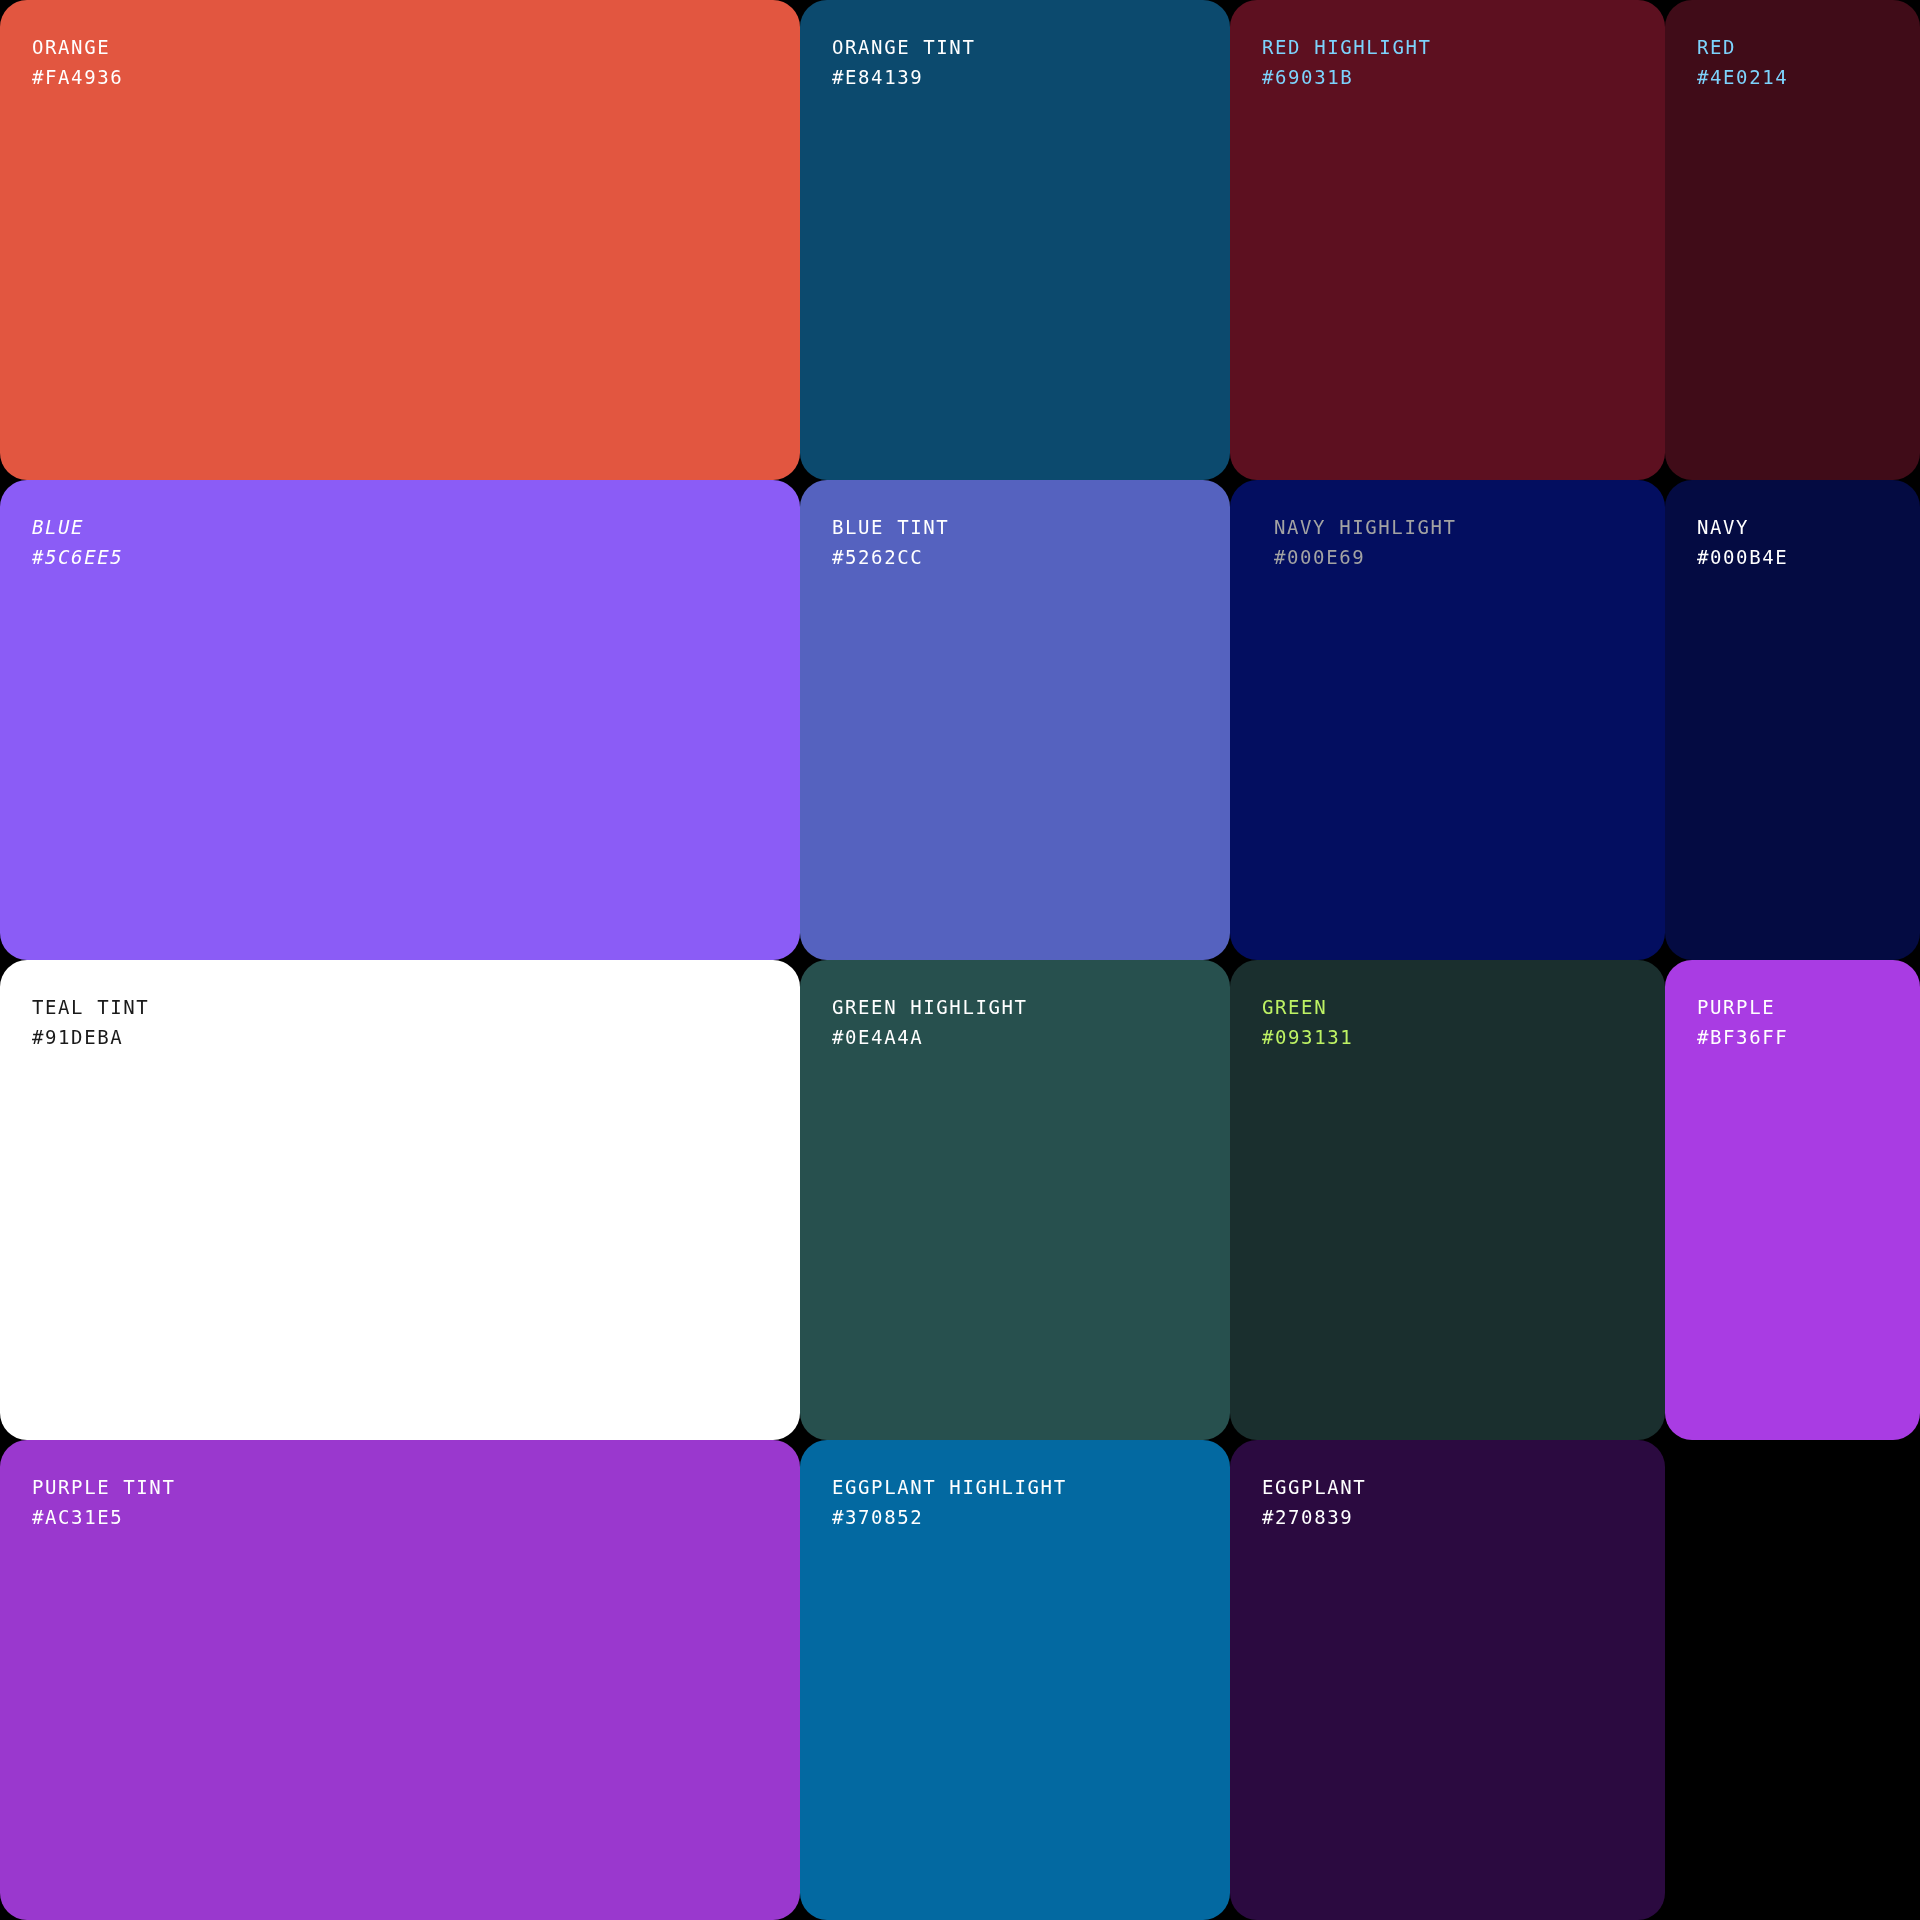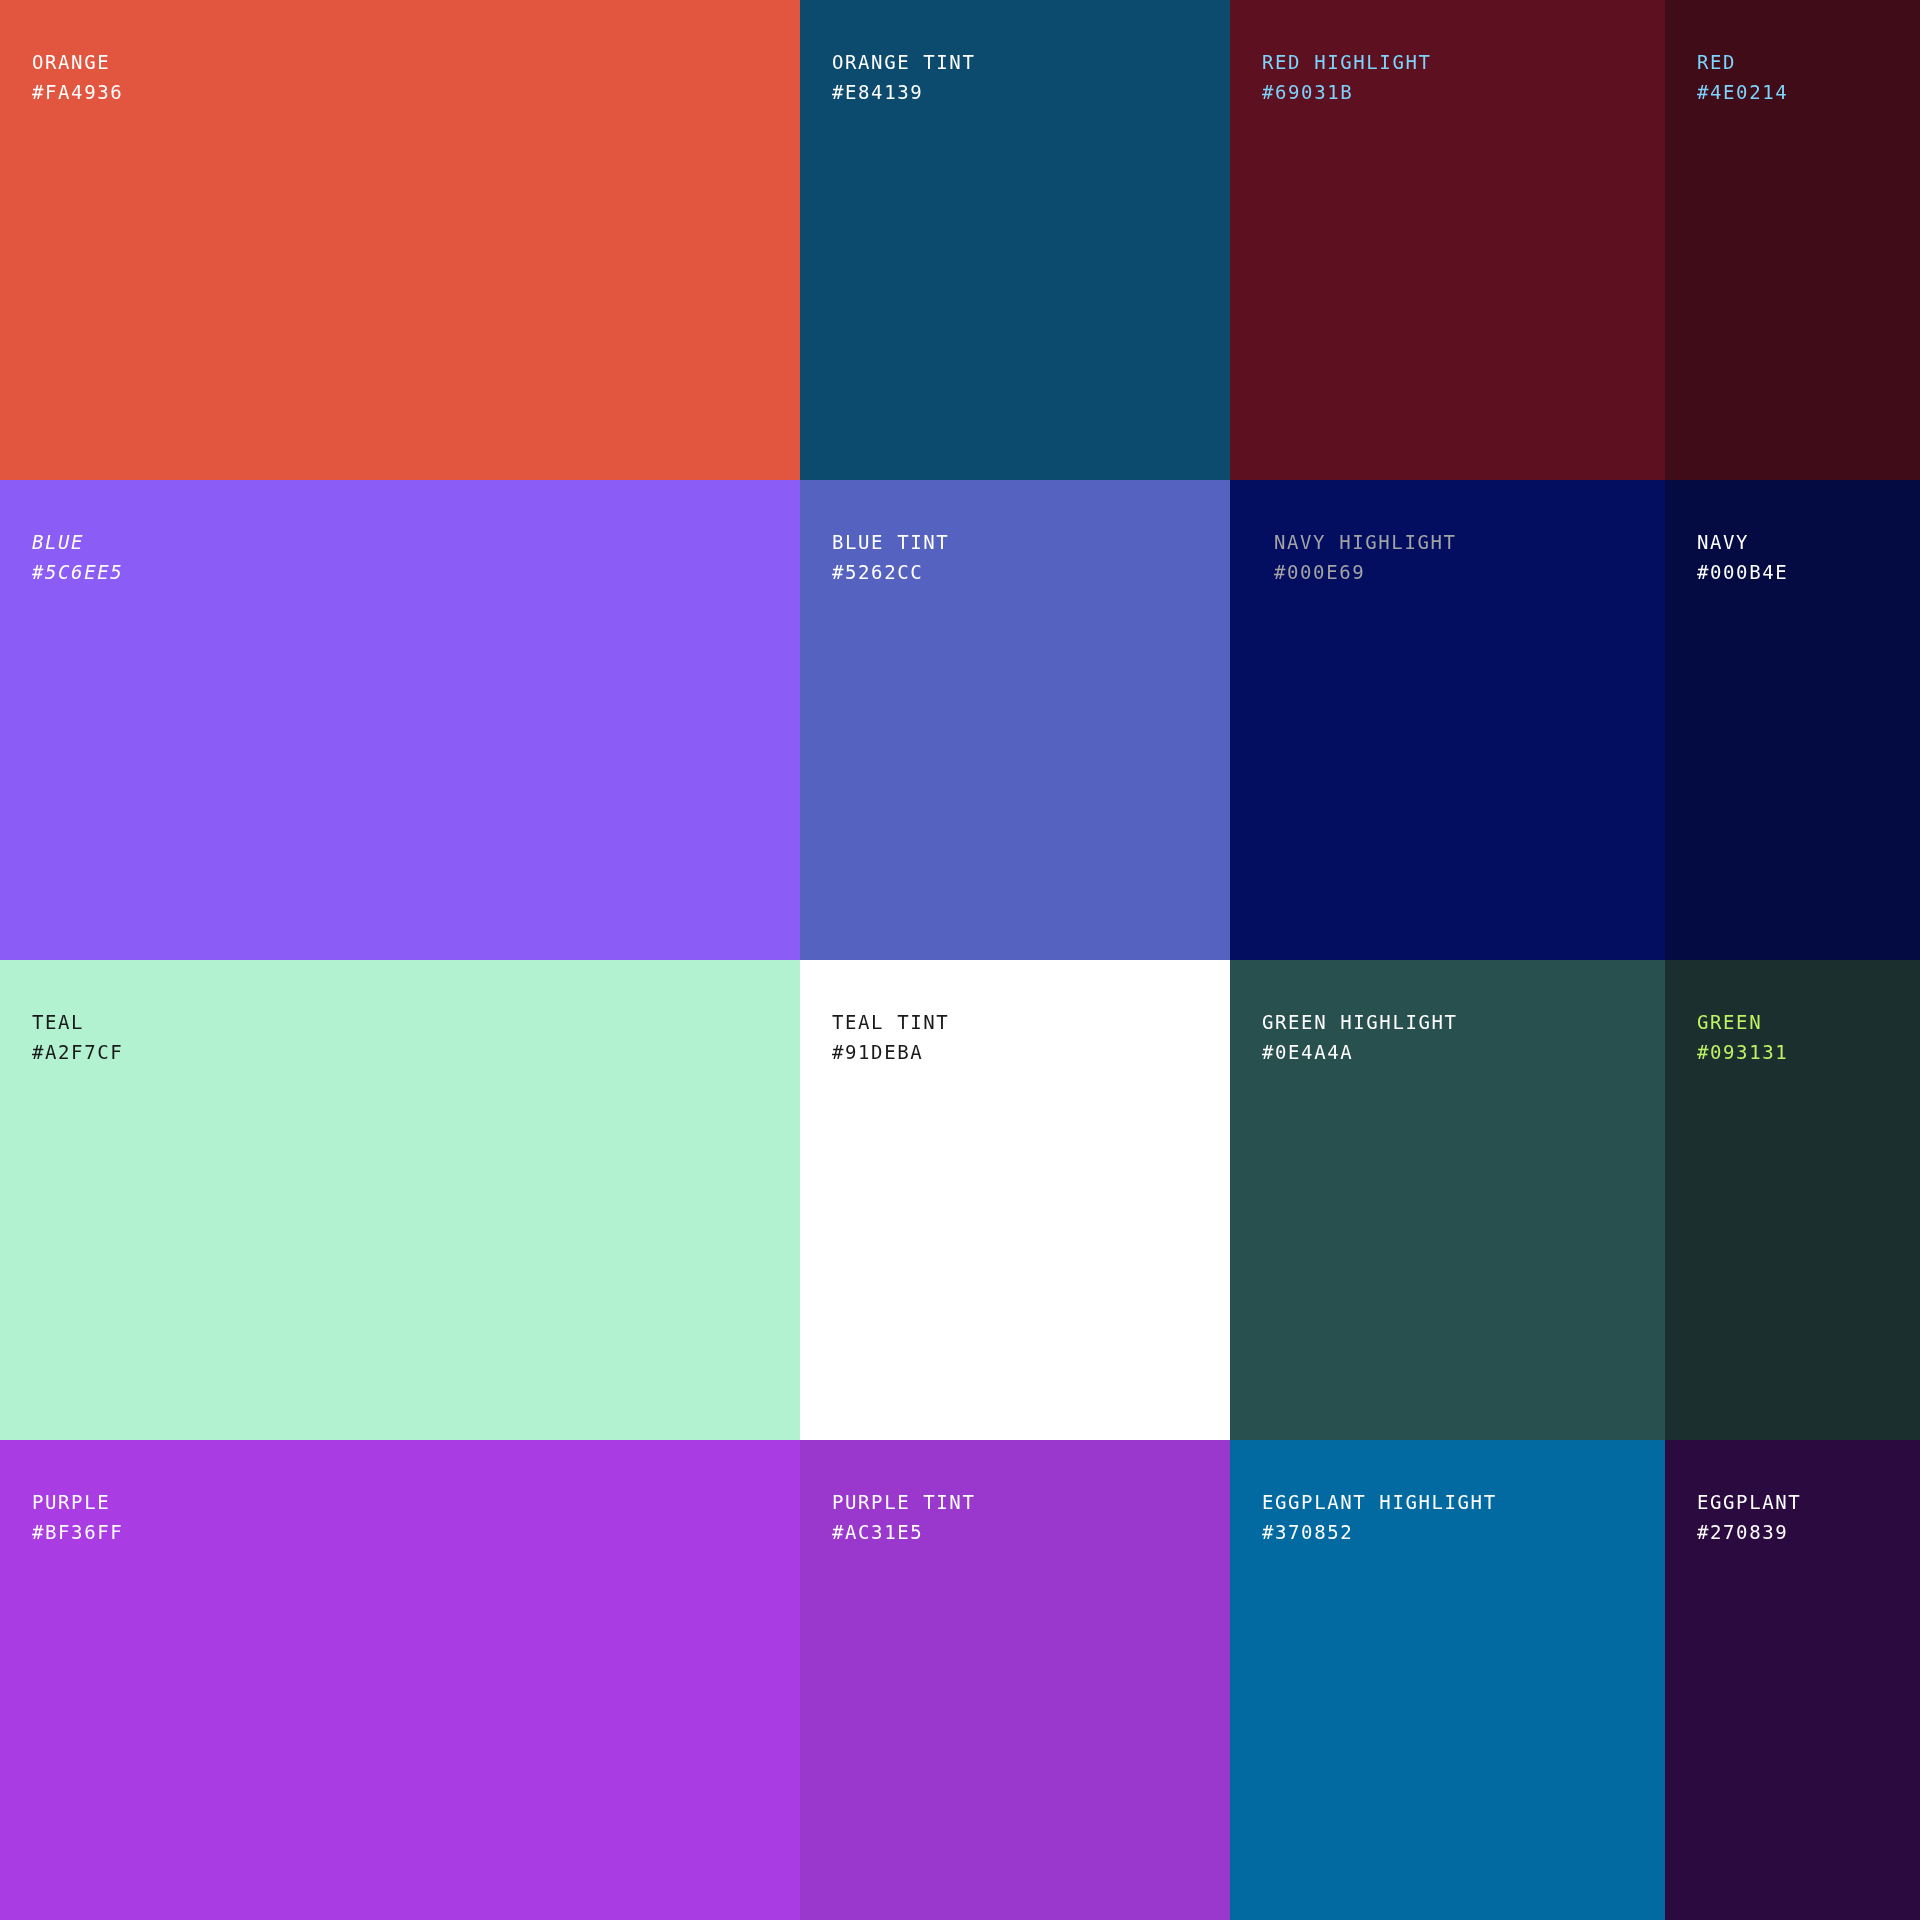--- a/index.html
+++ b/index.html
@@ -24,8 +24,9 @@
   .swatch {
     position: relative;
     box-sizing: border-box;
-    padding: 47px 0 0 32px;
+    padding: 32px 0 0 32px;
     overflow: hidden;
+    border-radius: 27px;
   }
 
   .swatch-label {

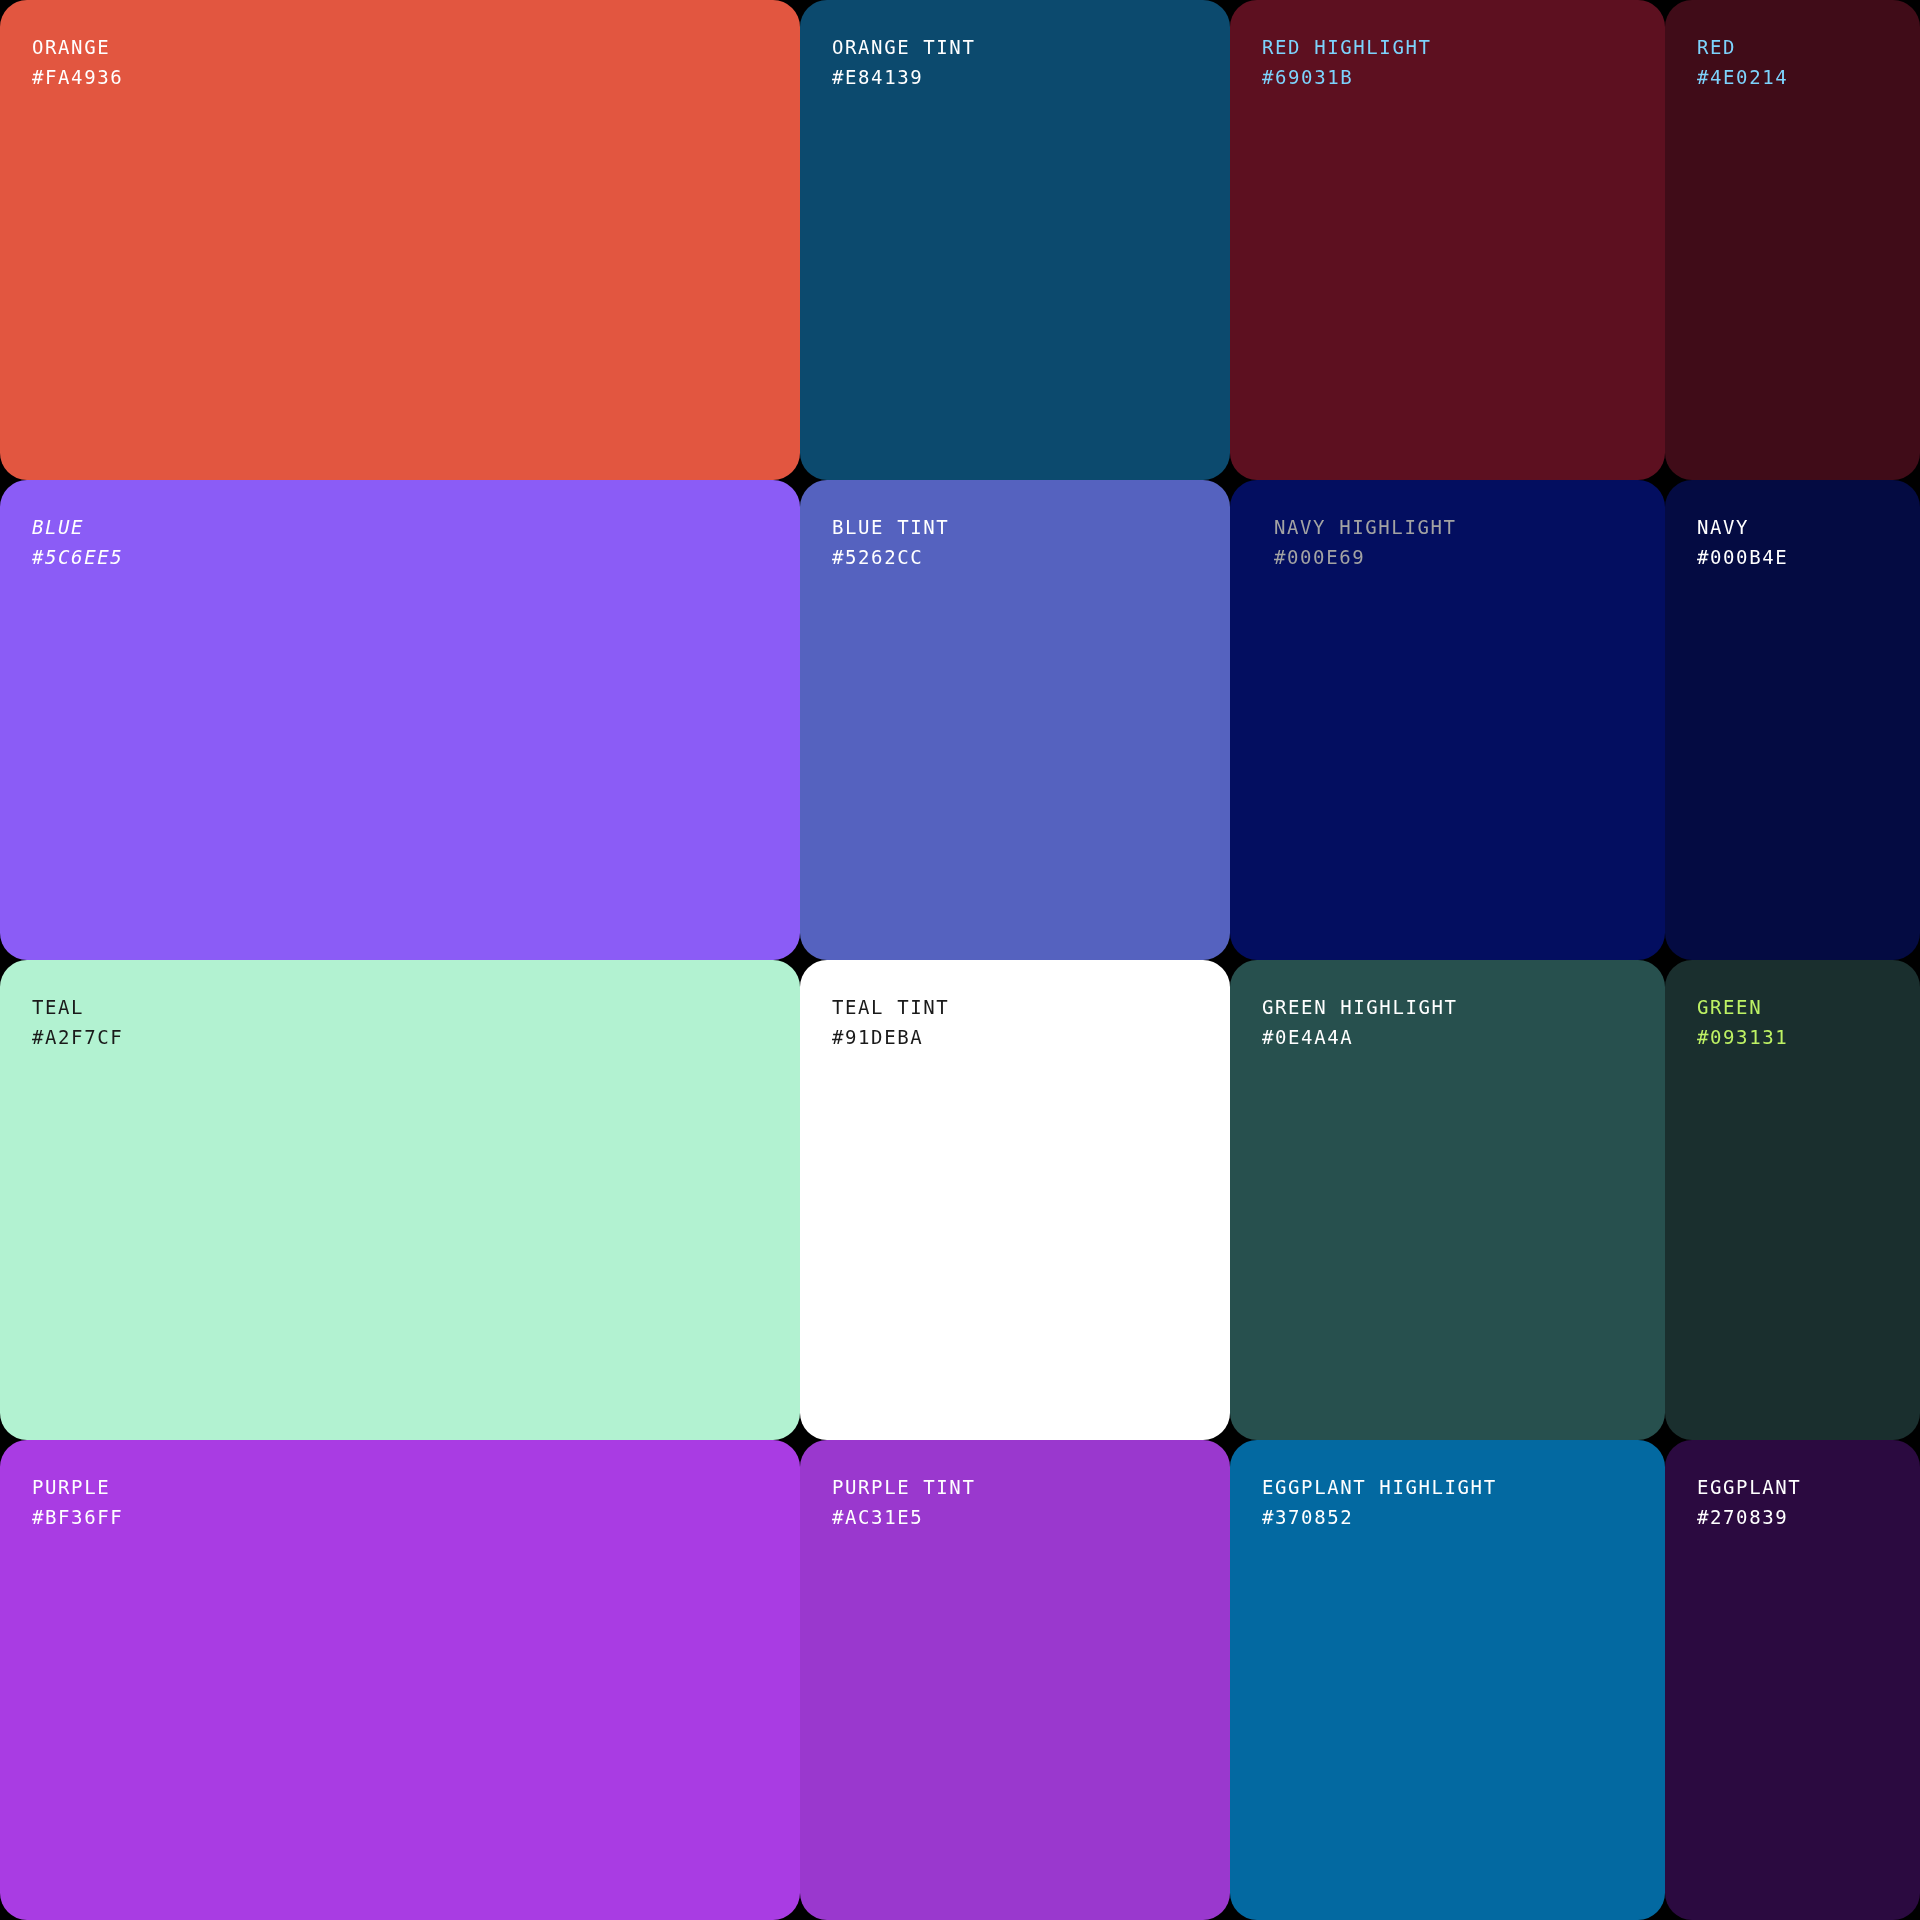--- a/index.html
+++ b/index.html
@@ -100,12 +100,6 @@
         <span class="swatch-hex">#000B4E</span>
       </div>
     </div>
-    <div class="swatch" style="background: rgb(178, 242, 209);">
-      <div class="swatch-label" style="color: rgb(26, 26, 26);">
-        <span class="swatch-name">TEAL</span>
-        <span class="swatch-hex">#A2F7CF</span>
-      </div>
-    </div>
     <div class="swatch" style="background: #ffffff;">
       <div class="swatch-label" style="color: rgb(26, 26, 26);">
         <span class="swatch-name">TEAL TINT</span>

